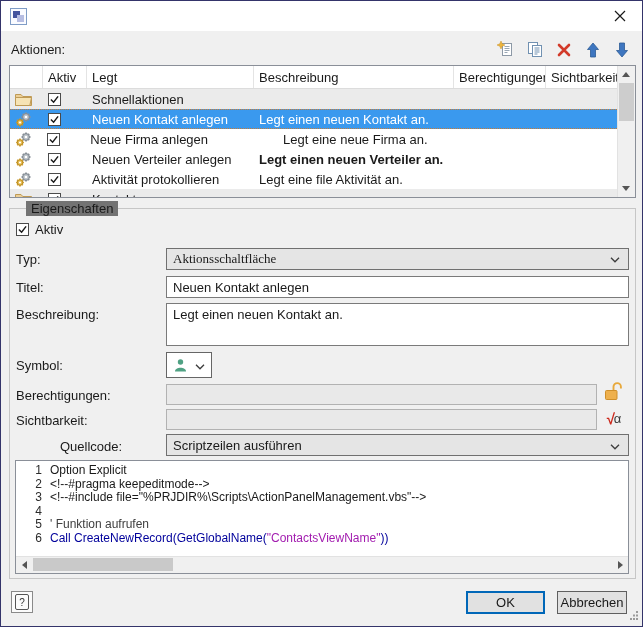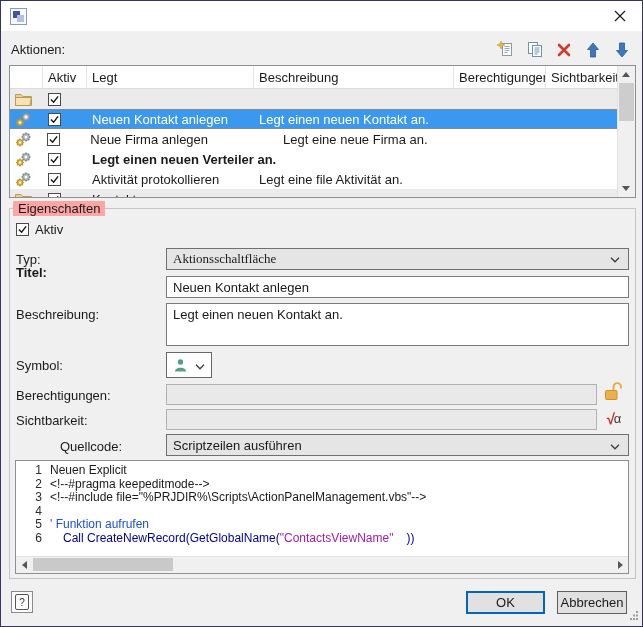--- a/index.html
+++ b/index.html
@@ -160,6 +160,7 @@
               </svg>
             </span>
           </div>
+          <div class="td" style="width: 167px;">Schnellaktionen</div>
           <div class="td" style="width: 200px;"></div>
           <div class="td" style="width: 92px;"></div>
           <div class="td" style="width: 74px;"></div>

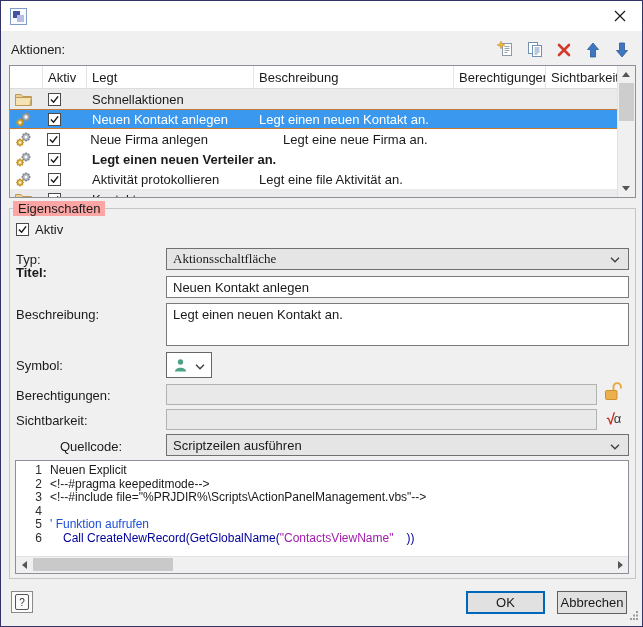--- a/index.html
+++ b/index.html
@@ -259,6 +259,7 @@
               </svg>
             </span>
           </div>
+          <div class="td" style="width: 167px;">Neuen Verteiler anlegen</div>
           <div class="td" style="width: 200px; font-weight: bold;">Legt einen neuen Verteiler an.</div>
           <div class="td" style="width: 92px;"></div>
           <div class="td" style="width: 74px;"></div>

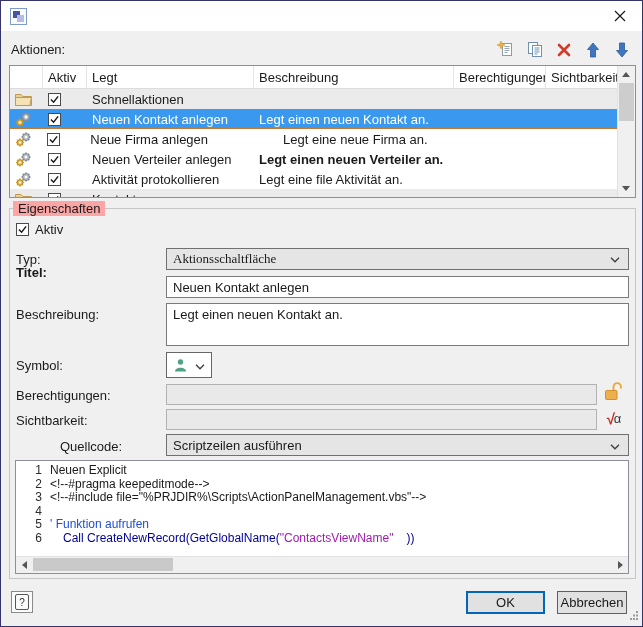--- a/index.html
+++ b/index.html
@@ -38,7 +38,7 @@
   .vthumb{position:absolute;left:1px;top:17px;width:15px;height:38px;background:#cdcdcd;}
   
   .fieldset{position:absolute;left:8px;top:207px;width:627px;height:371px;border:1px solid #c6c6c6;box-sizing:border-box;}
-  .legend{position:absolute;left:12px;top:200px;background:#fca5a5;padding:0 5px;}
+  .legend{position:absolute;left:25px;top:200px;background:#737373;padding:0 5px;}
   .aktiv-row{position:absolute;left:15px;top:221px;display:flex;align-items:center;gap:6px;}
   .flabel{position:absolute;left:15px;}
   .combobox{position:absolute;left:165px;width:463px;height:22px;background:#e5e5e5;

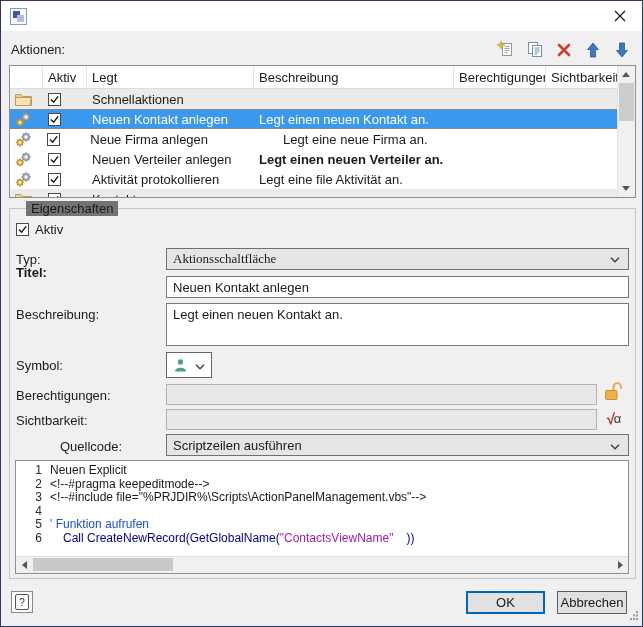--- a/index.html
+++ b/index.html
@@ -350,7 +350,7 @@
     </span>
   </div>
 
-  <span class="flabel" style="top:264px;font-weight:bold;">Titel:</span>
+  <span class="flabel" style="top:279px;">Titel:</span>
   <div class="textinput" style="top:275px;height:22px;">
     <span>Neuen Kontakt anlegen</span>
   </div>

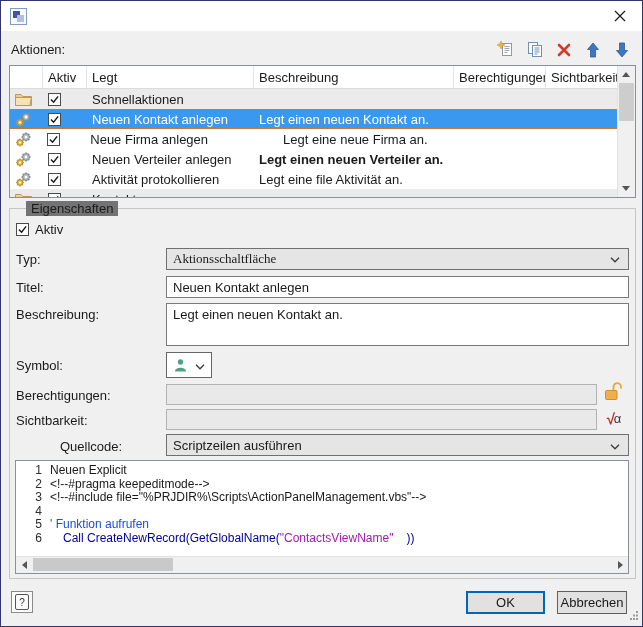--- a/index.html
+++ b/index.html
@@ -403,7 +403,7 @@
 
   <div class="code-editor">
     <div class="code-lines">
-        <div class="code-line"><span class="lnum">1</span><span class="tok-plain">Neuen Explicit</span></div>
+        <div class="code-line"><span class="lnum">1</span><span class="tok-plain">Option Explicit</span></div>
         <div class="code-line"><span class="lnum">2</span><span class="tok-plain">&lt;!--#pragma keepeditmode--&gt;</span></div>
         <div class="code-line"><span class="lnum">3</span><span class="tok-plain">&lt;!--#include file="%PRJDIR%\Scripts\ActionPanelManagement.vbs"--&gt;</span></div>
         <div class="code-line"><span class="lnum">4</span></div>

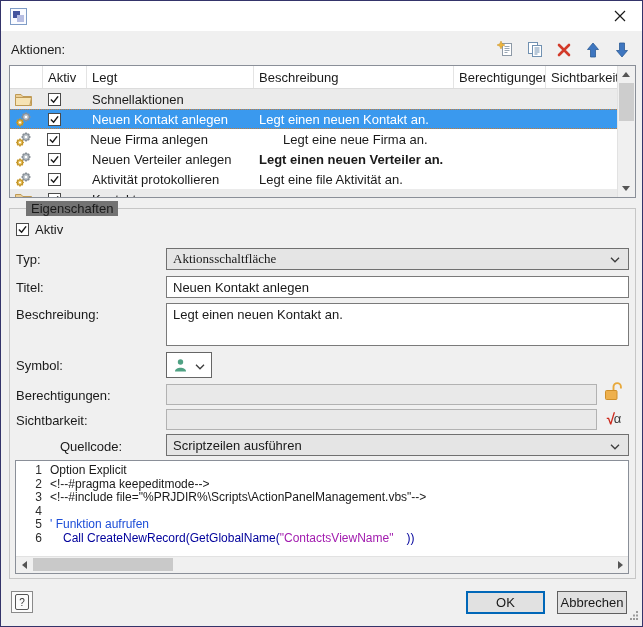--- a/index.html
+++ b/index.html
@@ -60,7 +60,7 @@
   .code-line{display:flex;line-height:13.5px;font-size:12px;white-space:pre;}
   .lnum{width:26px;text-align:right;padding-right:8px;color:#2b2b2b;flex:none;}
   .tok-plain{color:#1a1a1a;}
-  .tok-comment{color:#1d4ed8;}
+  .tok-comment{color:#404040;}
   .tok-keyword{color:#00009b;margin-left:13px;}
   .tok-string{color:#a21caf;}
   .hscroll{position:absolute;left:0;right:0;bottom:0;height:16px;background:#f0f0f0;border-top:1px solid #e2e2e2;}

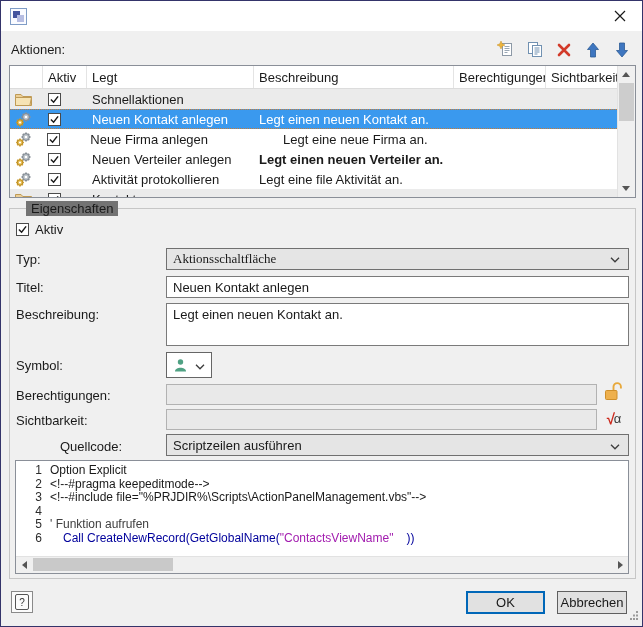--- a/index.html
+++ b/index.html
@@ -61,7 +61,7 @@
   .lnum{width:26px;text-align:right;padding-right:8px;color:#2b2b2b;flex:none;}
   .tok-plain{color:#1a1a1a;}
   .tok-comment{color:#404040;}
-  .tok-keyword{color:#00009b;margin-left:13px;}
+  .tok-keyword{color:#00009b;}
   .tok-string{color:#a21caf;}
   .hscroll{position:absolute;left:0;right:0;bottom:0;height:16px;background:#f0f0f0;border-top:1px solid #e2e2e2;}
   .harrow{position:absolute;top:0;width:16px;height:15px;display:flex;align-items:center;justify-content:center;}

